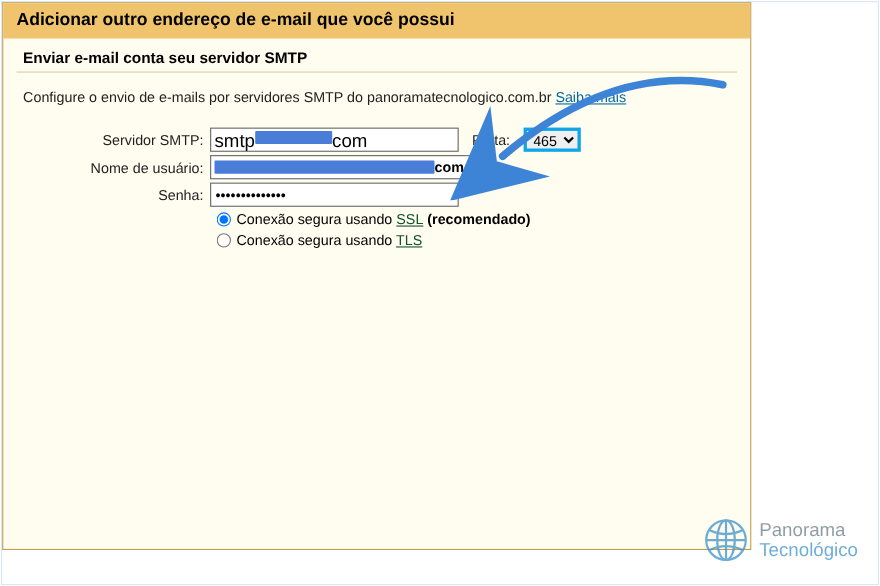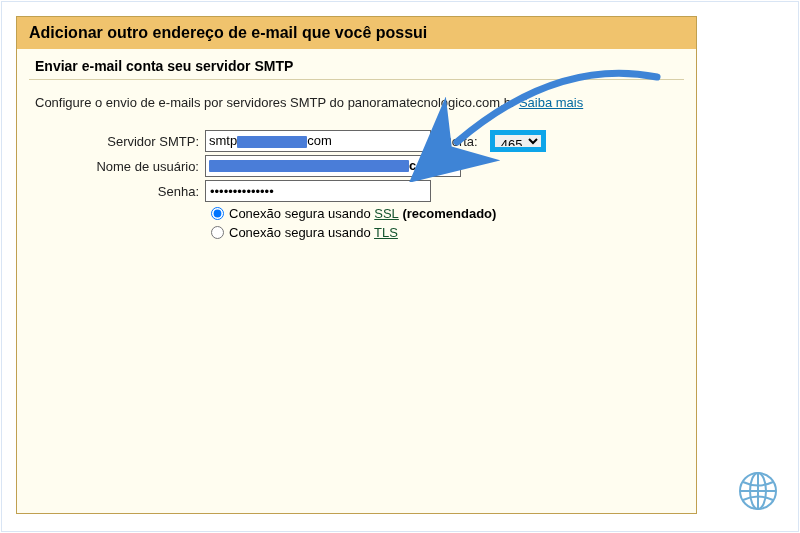--- a/index.html
+++ b/index.html
@@ -17,7 +17,6 @@
       width: 798px;
       height: 531px;
       margin: 1px;
-      padding: 14px;
       position: relative;
     }
     .dialog {

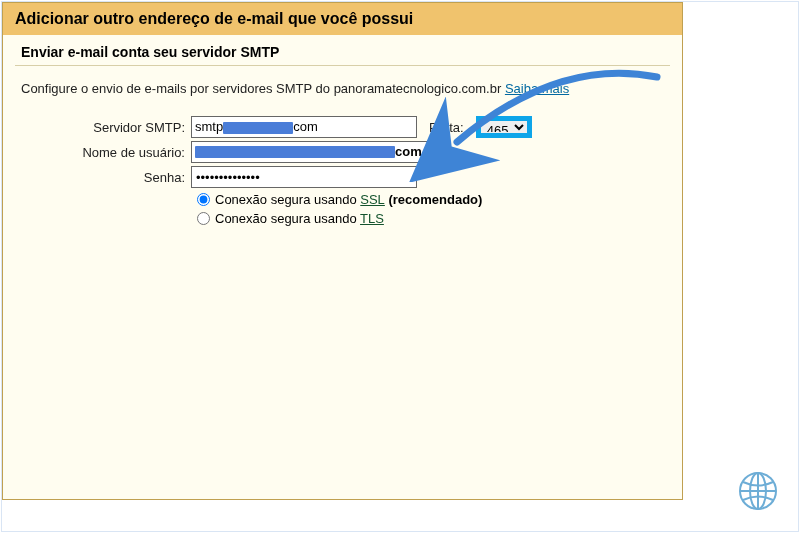--- a/index.html
+++ b/index.html
@@ -152,7 +152,7 @@
         <div class="field-wrap">
           <div style="position:relative;">
             <input type="text" class="smtp-input" style="">
-            <div style="position:absolute;left:4px;top:3px;font-size:13px;pointer-events:none;display:flex;align-items:flex-end;gap:0;">
+            <div style="position:absolute;left:4px;top:3px;font-size:17px;pointer-events:none;display:flex;align-items:flex-start;gap:0;">
               <span>smtp</span>
                 <span class="redact" style="width:70px;"></span>
                 <span>com</span>

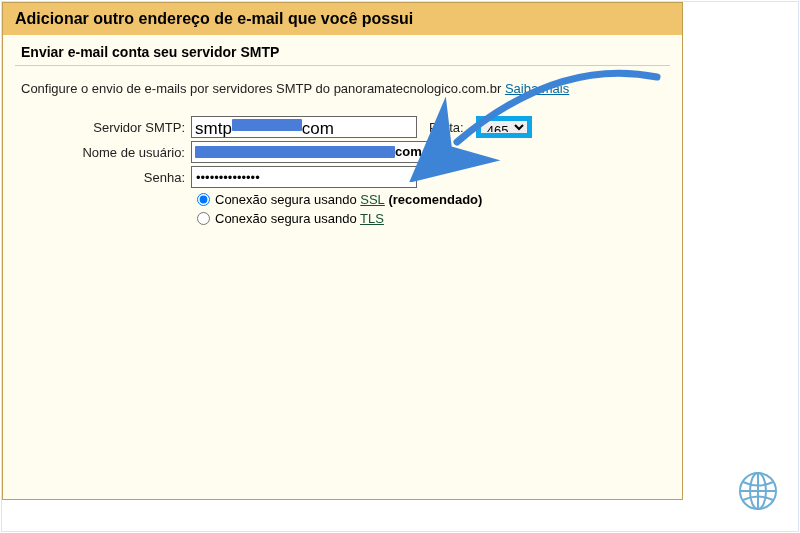--- a/index.html
+++ b/index.html
@@ -77,7 +77,7 @@
     .pwd-input { width: 226px; }
     .port-label { font-size: 13px; color: #222; }
     select {
-      border: 5px solid #0ea5e9;
+      border: 3px solid #0ea5e9;
       padding: 1px 2px;
       font-size: 13px;
       height: 22px;

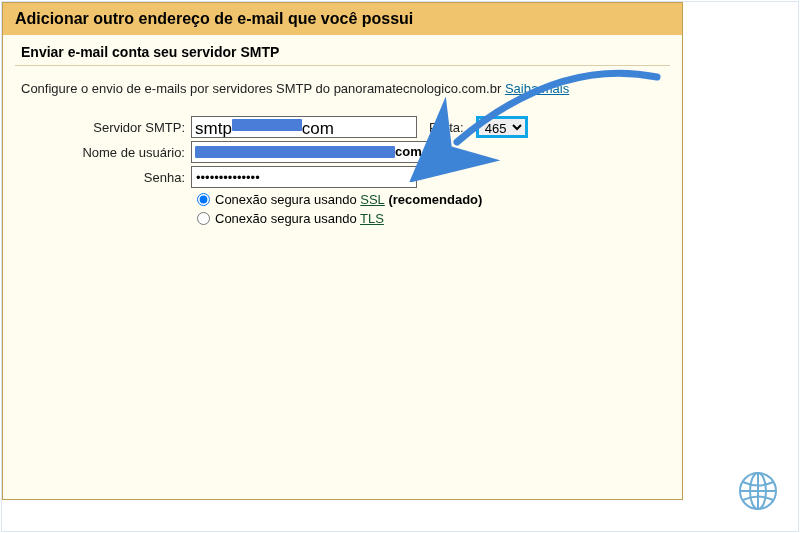--- a/index.html
+++ b/index.html
@@ -215,6 +215,10 @@
       <path d="M7 13 Q22 20 37 13" fill="none" stroke="#3d92c9" stroke-width="2"></path>
       <path d="M7 31 Q22 24 37 31" fill="none" stroke="#3d92c9" stroke-width="2"></path>
     </svg>
+    <div class="logo-text">
+      <div class="l1">Panorama</div>
+      <div class="l2">Tecnológico</div>
+    </div>
   </div>
 </div>
 

